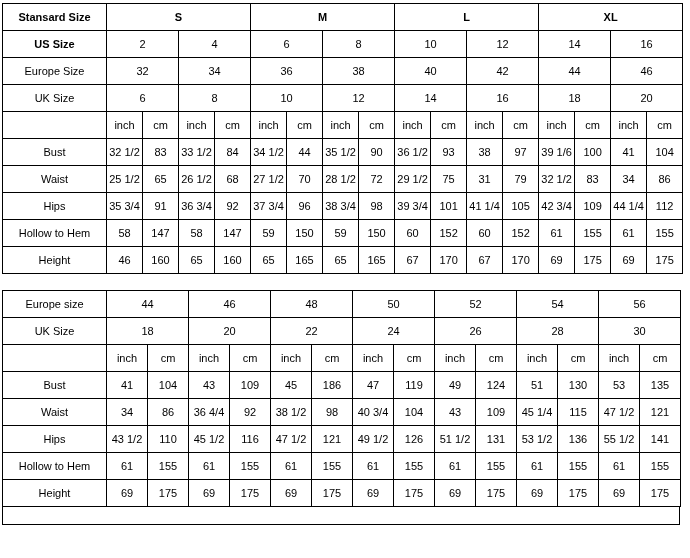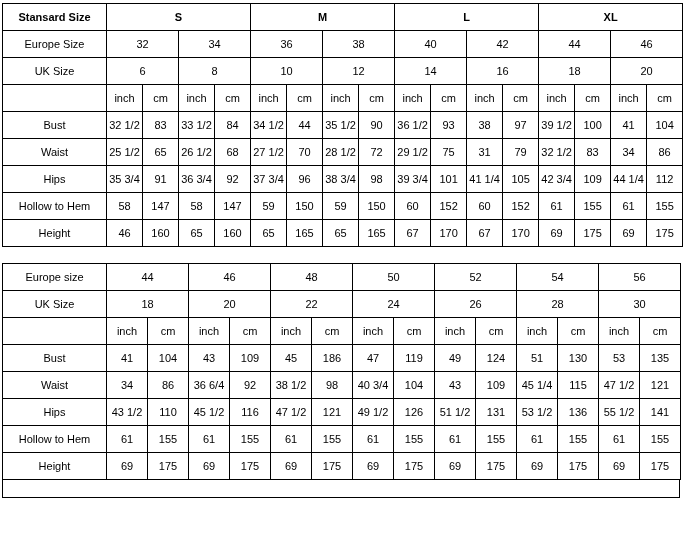--- a/index.html
+++ b/index.html
@@ -105,6 +105,17 @@
         <td class="group-hdr" colspan="4">XL</td>
       </tr>
 
+      <tr>
+        <td class="hdr-label">US Size</td>
+        <td class="val" colspan="2">2</td>
+        <td class="val" colspan="2">4</td>
+        <td class="val" colspan="2">6</td>
+        <td class="val" colspan="2">8</td>
+        <td class="val" colspan="2">10</td>
+        <td class="val" colspan="2">12</td>
+        <td class="val" colspan="2">14</td>
+        <td class="val" colspan="2">16</td>
+      </tr>
 
       <tr>
         <td class="row-label">Europe Size</td>

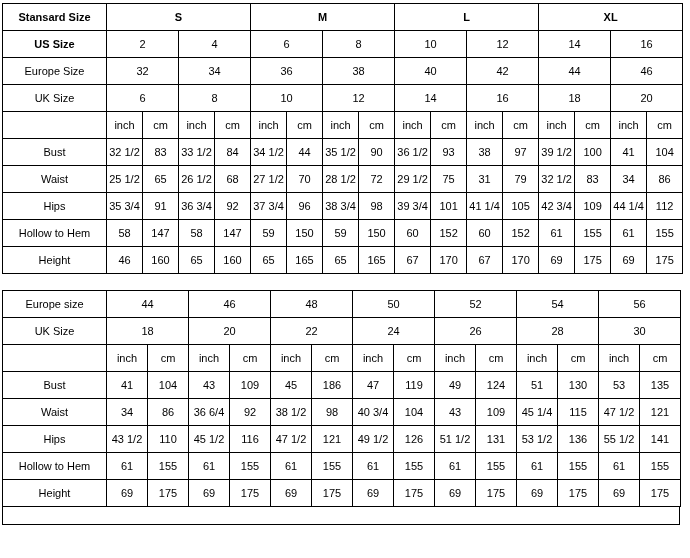--- a/index.html
+++ b/index.html
@@ -175,7 +175,7 @@
         <td class="val">93</td>
         <td class="val">38</td>
         <td class="val">97</td>
-        <td class="val">39 1/2</td>
+        <td class="val">39 1/6</td>
         <td class="val">100</td>
         <td class="val">41</td>
         <td class="val">104</td>

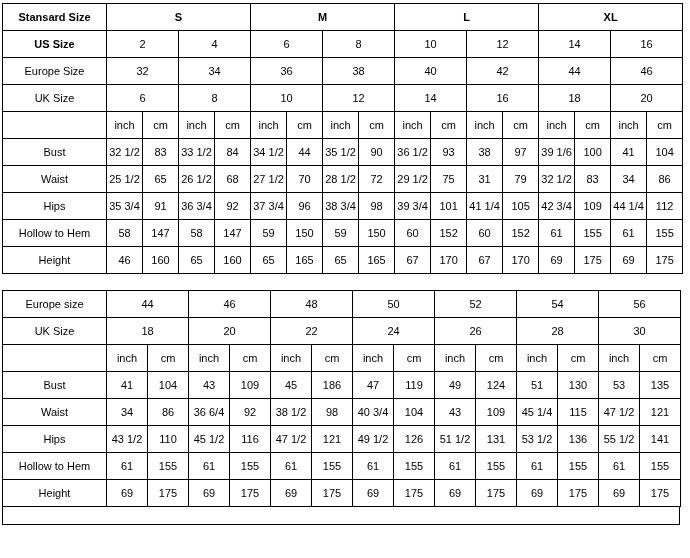--- a/index.html
+++ b/index.html
@@ -347,7 +347,7 @@
         <td class="row-label">Waist</td>
         <td class="val">34</td>
         <td class="val">86</td>
-        <td class="val">36 6/4</td>
+        <td class="val">36 4/4</td>
         <td class="val">92</td>
         <td class="val">38 1/2</td>
         <td class="val">98</td>

